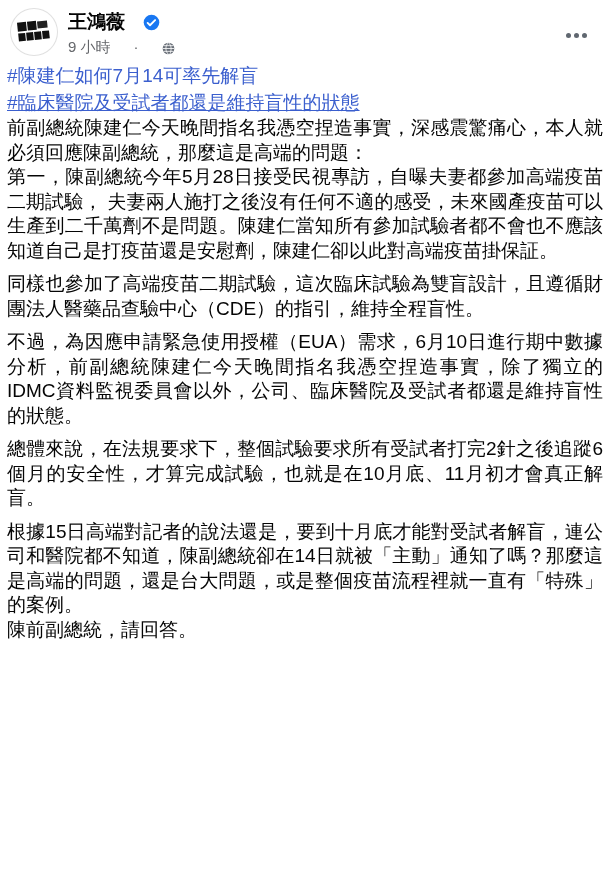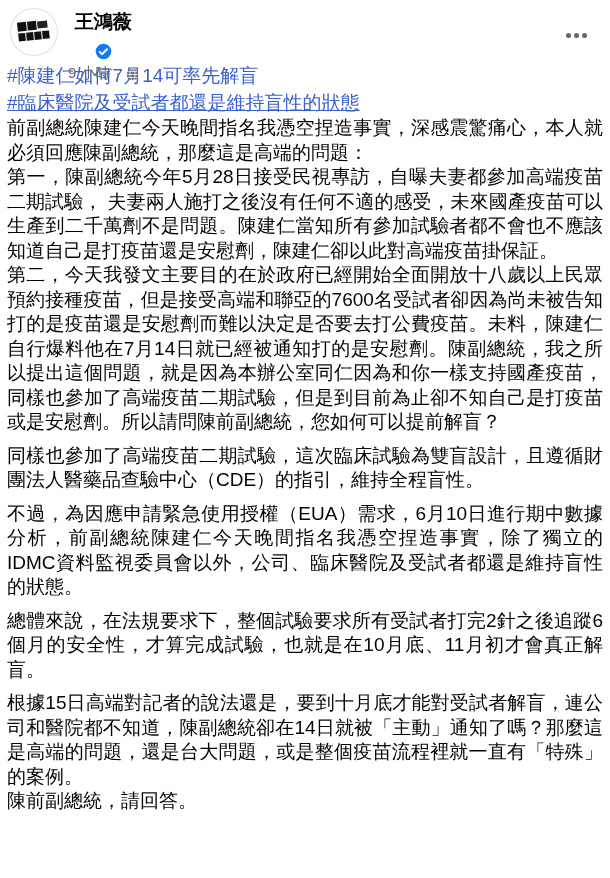--- a/index.html
+++ b/index.html
@@ -41,7 +41,7 @@
   .logo-row2 .logo-block { height: 8px; width: 7px; }
 
   .hmeta { margin-left: 10px; padding-top: 2px; }
-  .name-row { display: flex; align-items: center; gap: 9px; flex-direction: column; }
+  .name-row { display: flex; align-items: center; gap: 18px; }
   .page-name {
     font-size: 19px; font-weight: bold; color: #050505;
     line-height: 24px; text-decoration: none; cursor: pointer;

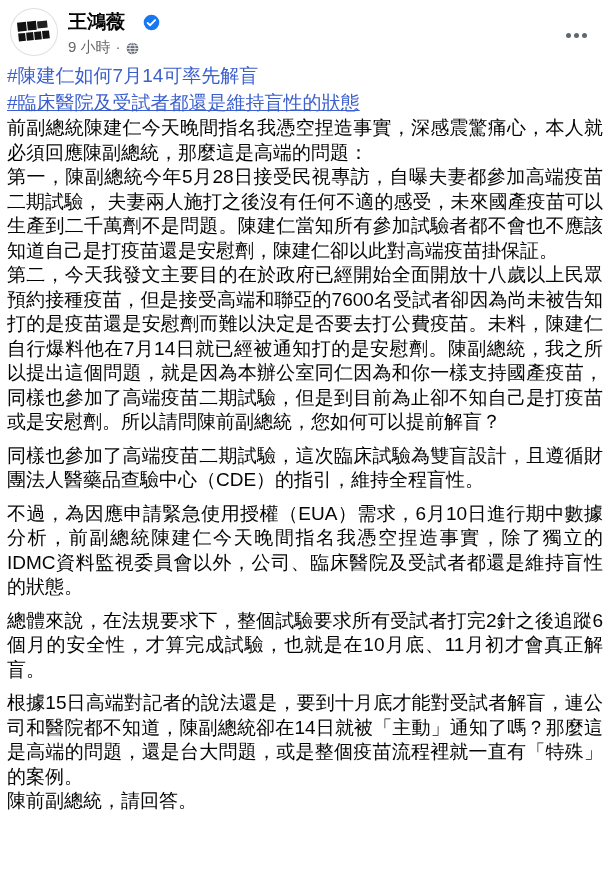--- a/index.html
+++ b/index.html
@@ -48,7 +48,7 @@
   }
   .badge { width: 17px; height: 17px; display: inline-block; }
   .sub-row {
-    display: flex; align-items: center; gap: 5px;
+    display: flex; align-items: center; gap: 23px;
     margin-top: 3px;
     color: #65676b; font-size: 15px; line-height: 19px;
   }

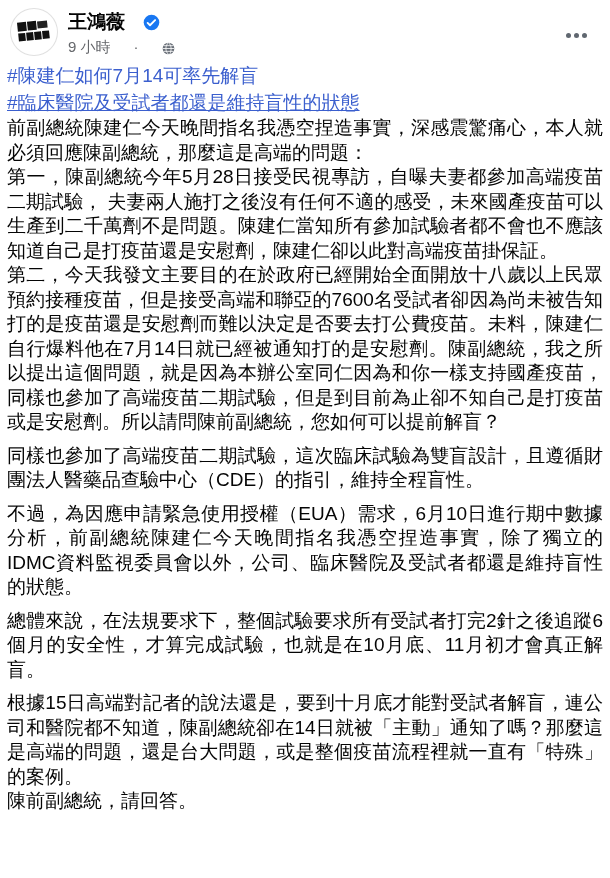--- a/index.html
+++ b/index.html
@@ -145,7 +145,6 @@
 
     <p class="body">前副總統陳建仁今天晚間指名我憑空捏造事實，深感震驚痛心，本人就必須回應陳副總統，那麼這是高端的問題：</p>
     <p class="body">第一，陳副總統今年5月28日接受民視專訪，自曝夫妻都參加高端疫苗二期試驗， 夫妻兩人施打之後沒有任何不適的感受，未來國產疫苗可以生產到二千萬劑不是問題。陳建仁當知所有參加試驗者都不會也不應該知道自己是打疫苗還是安慰劑，陳建仁卻以此對高端疫苗掛保証。</p>
-    <p class="body">第二，今天我發文主要目的在於政府已經開始全面開放十八歲以上民眾預約接種疫苗，但是接受高端和聯亞的7600名受試者卻因為尚未被告知打的是疫苗還是安慰劑而難以決定是否要去打公費疫苗。未料，陳建仁自行爆料他在7月14日就已經被通知打的是安慰劑。陳副總統，我之所以提出這個問題，就是因為本辦公室同仁因為和你一樣支持國產疫苗，同樣也參加了高端疫苗二期試驗，但是到目前為止卻不知自己是打疫苗或是安慰劑。所以請問陳前副總統，您如何可以提前解盲？</p>
     <p class="body gap">同樣也參加了高端疫苗二期試驗，這次臨床試驗為雙盲設計，且遵循財團法人醫藥品查驗中心（CDE）的指引，維持全程盲性。</p>
     <p class="body gap">不過，為因應申請緊急使用授權（EUA）需求，6月10日進行期中數據分析，前副總統陳建仁今天晚間指名我憑空捏造事實，除了獨立的IDMC資料監視委員會以外，公司、臨床醫院及受試者都還是維持盲性的狀態。</p>
     <p class="body gap">總體來說，在法規要求下，整個試驗要求所有受試者打完2針之後追蹤6個月的安全性，才算完成試驗，也就是在10月底、11月初才會真正解盲。</p>

